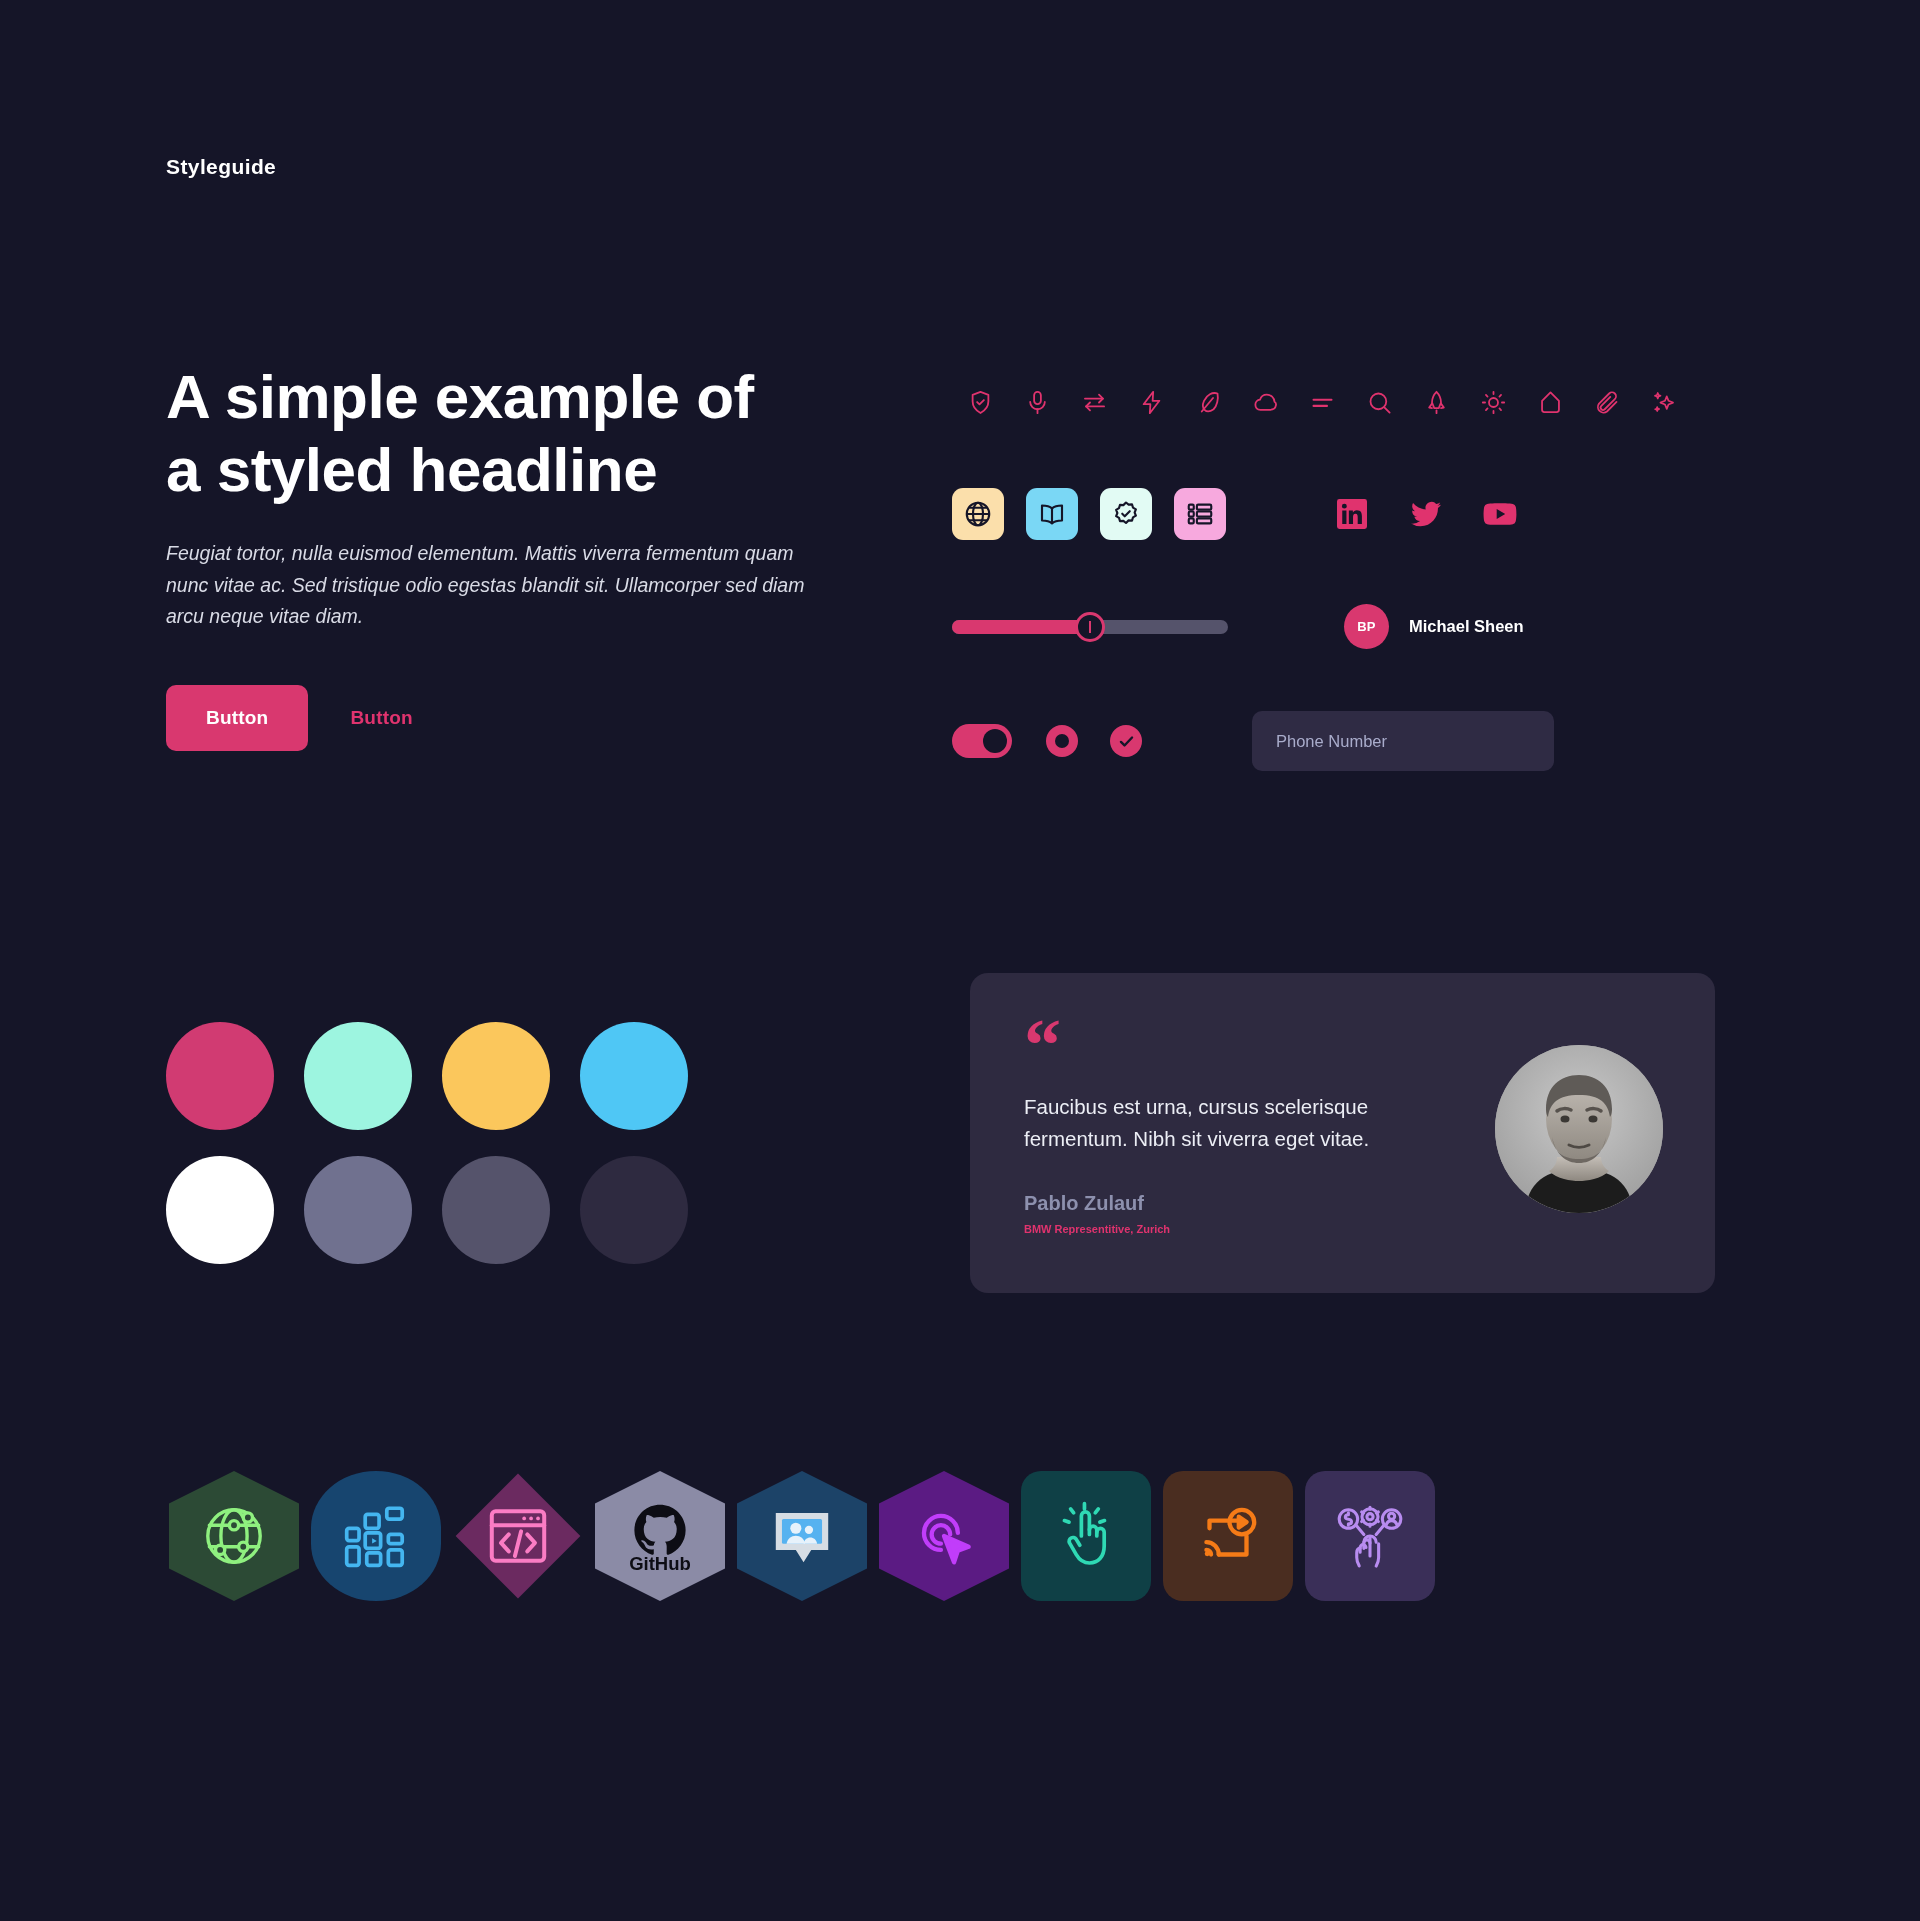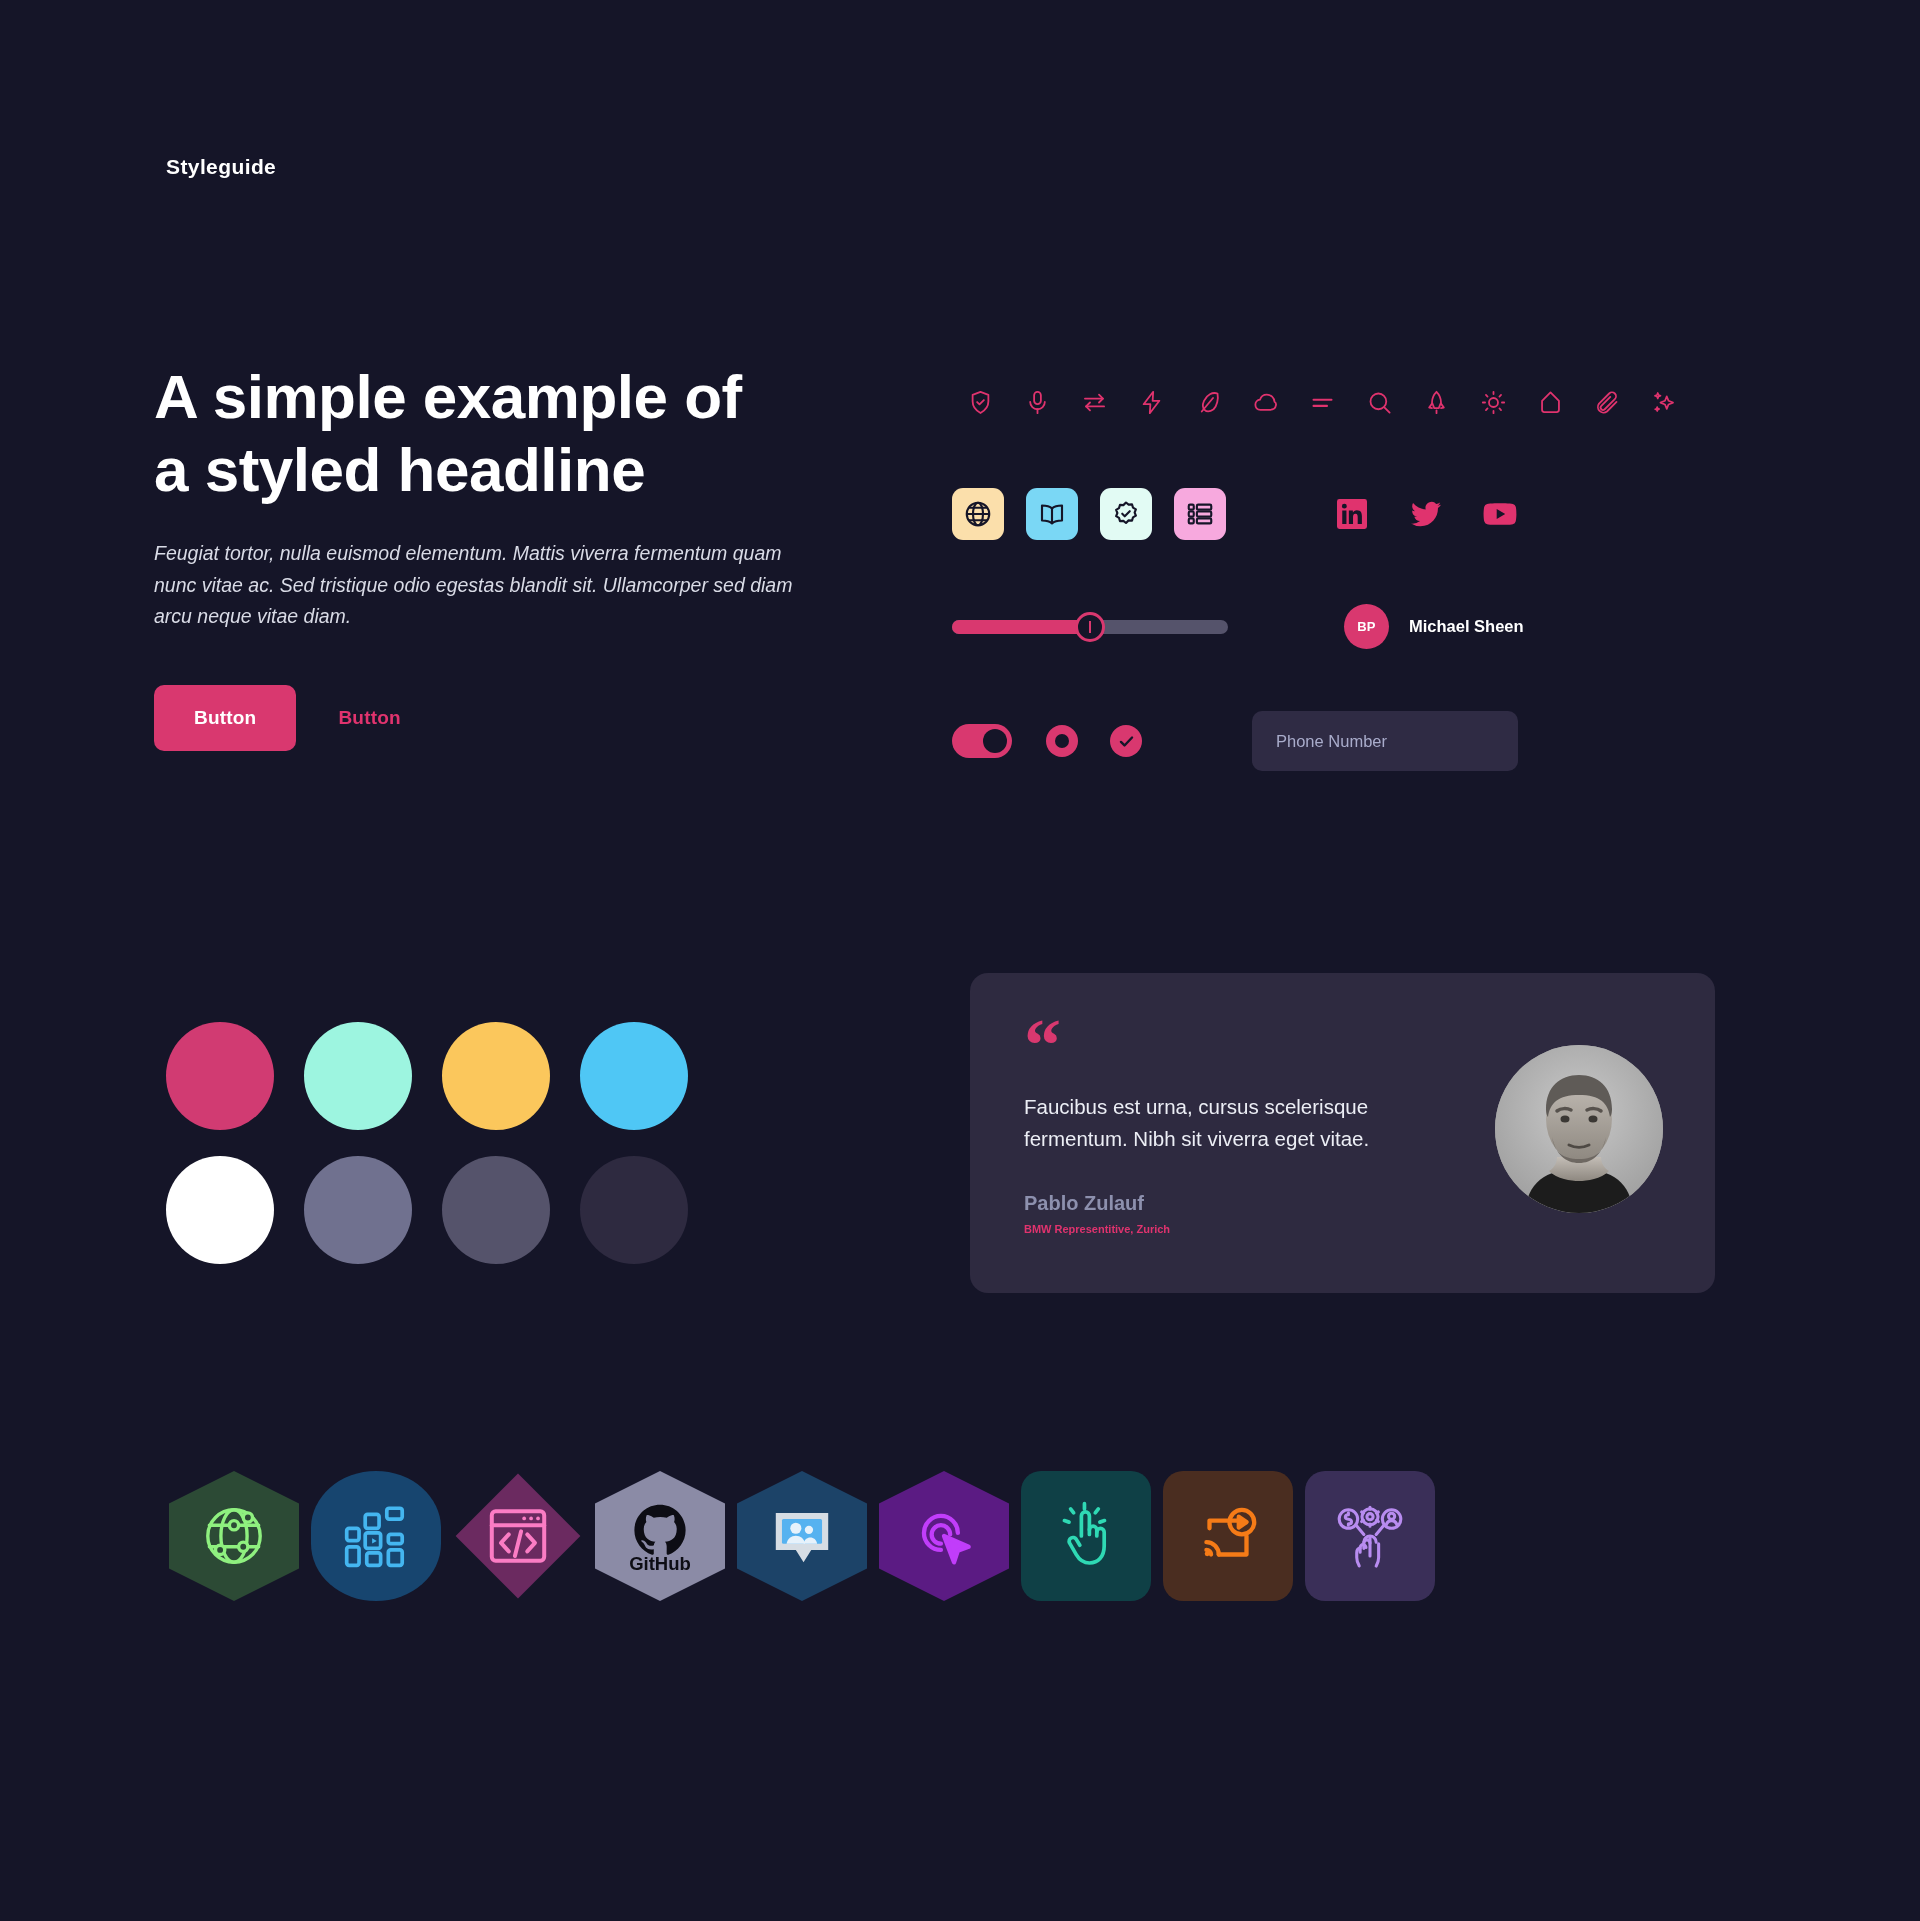--- a/index.html
+++ b/index.html
@@ -20,7 +20,7 @@
   }
 
   
-  .hero { position: absolute; left: 154px; top: 360px; width: 720px; }
+  .hero { position: absolute; left: 166px; top: 360px; width: 720px; }
   .hero h1 {
     font-size: 62px; line-height: 1.18; font-weight: 700; color: #ffffff;
     letter-spacing: -0.5px;

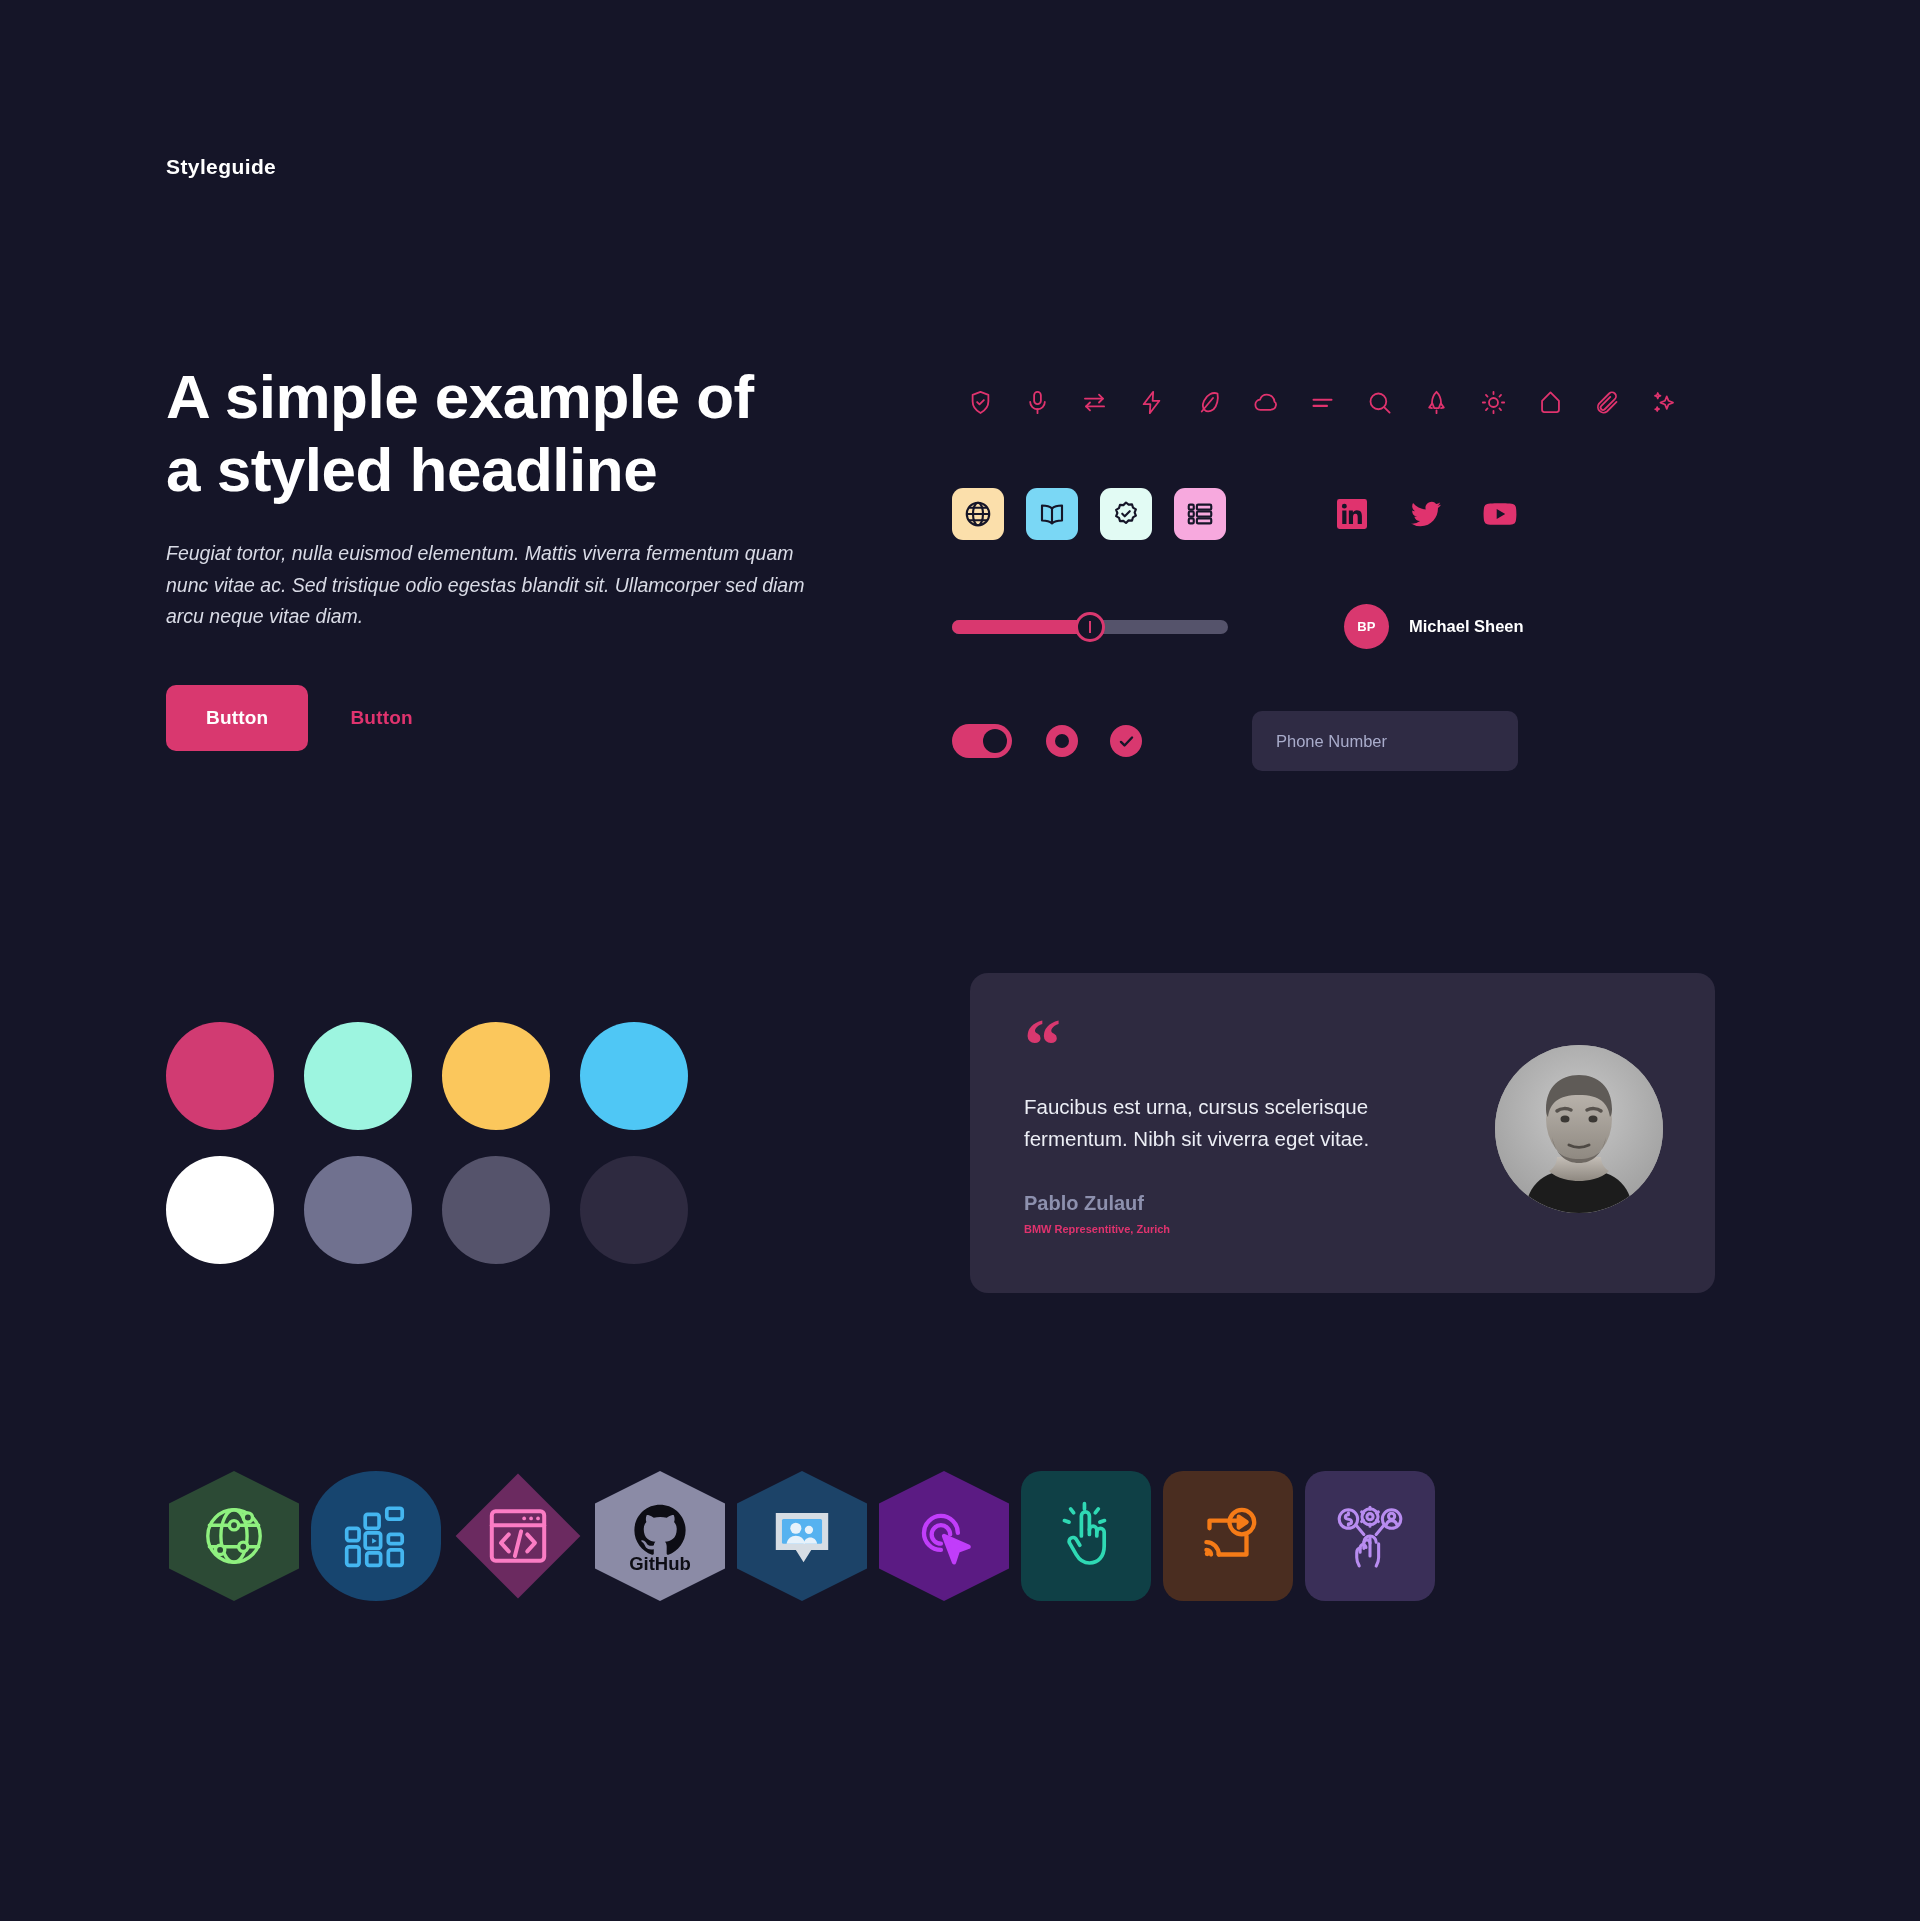--- a/index.html
+++ b/index.html
@@ -114,7 +114,7 @@
   .checkbox svg { width: 19px; height: 19px; display:block; }
 
   .phone-field {
-    margin-left: 110px; width: 266px; height: 60px; background: #2f2b44;
+    margin-left: 110px; width: 302px; height: 60px; background: #2f2b44;
     border: none; border-radius: 10px; padding: 0 24px; color: #cdd0dd;
     font-family: inherit; font-size: 16.5px;
   }

